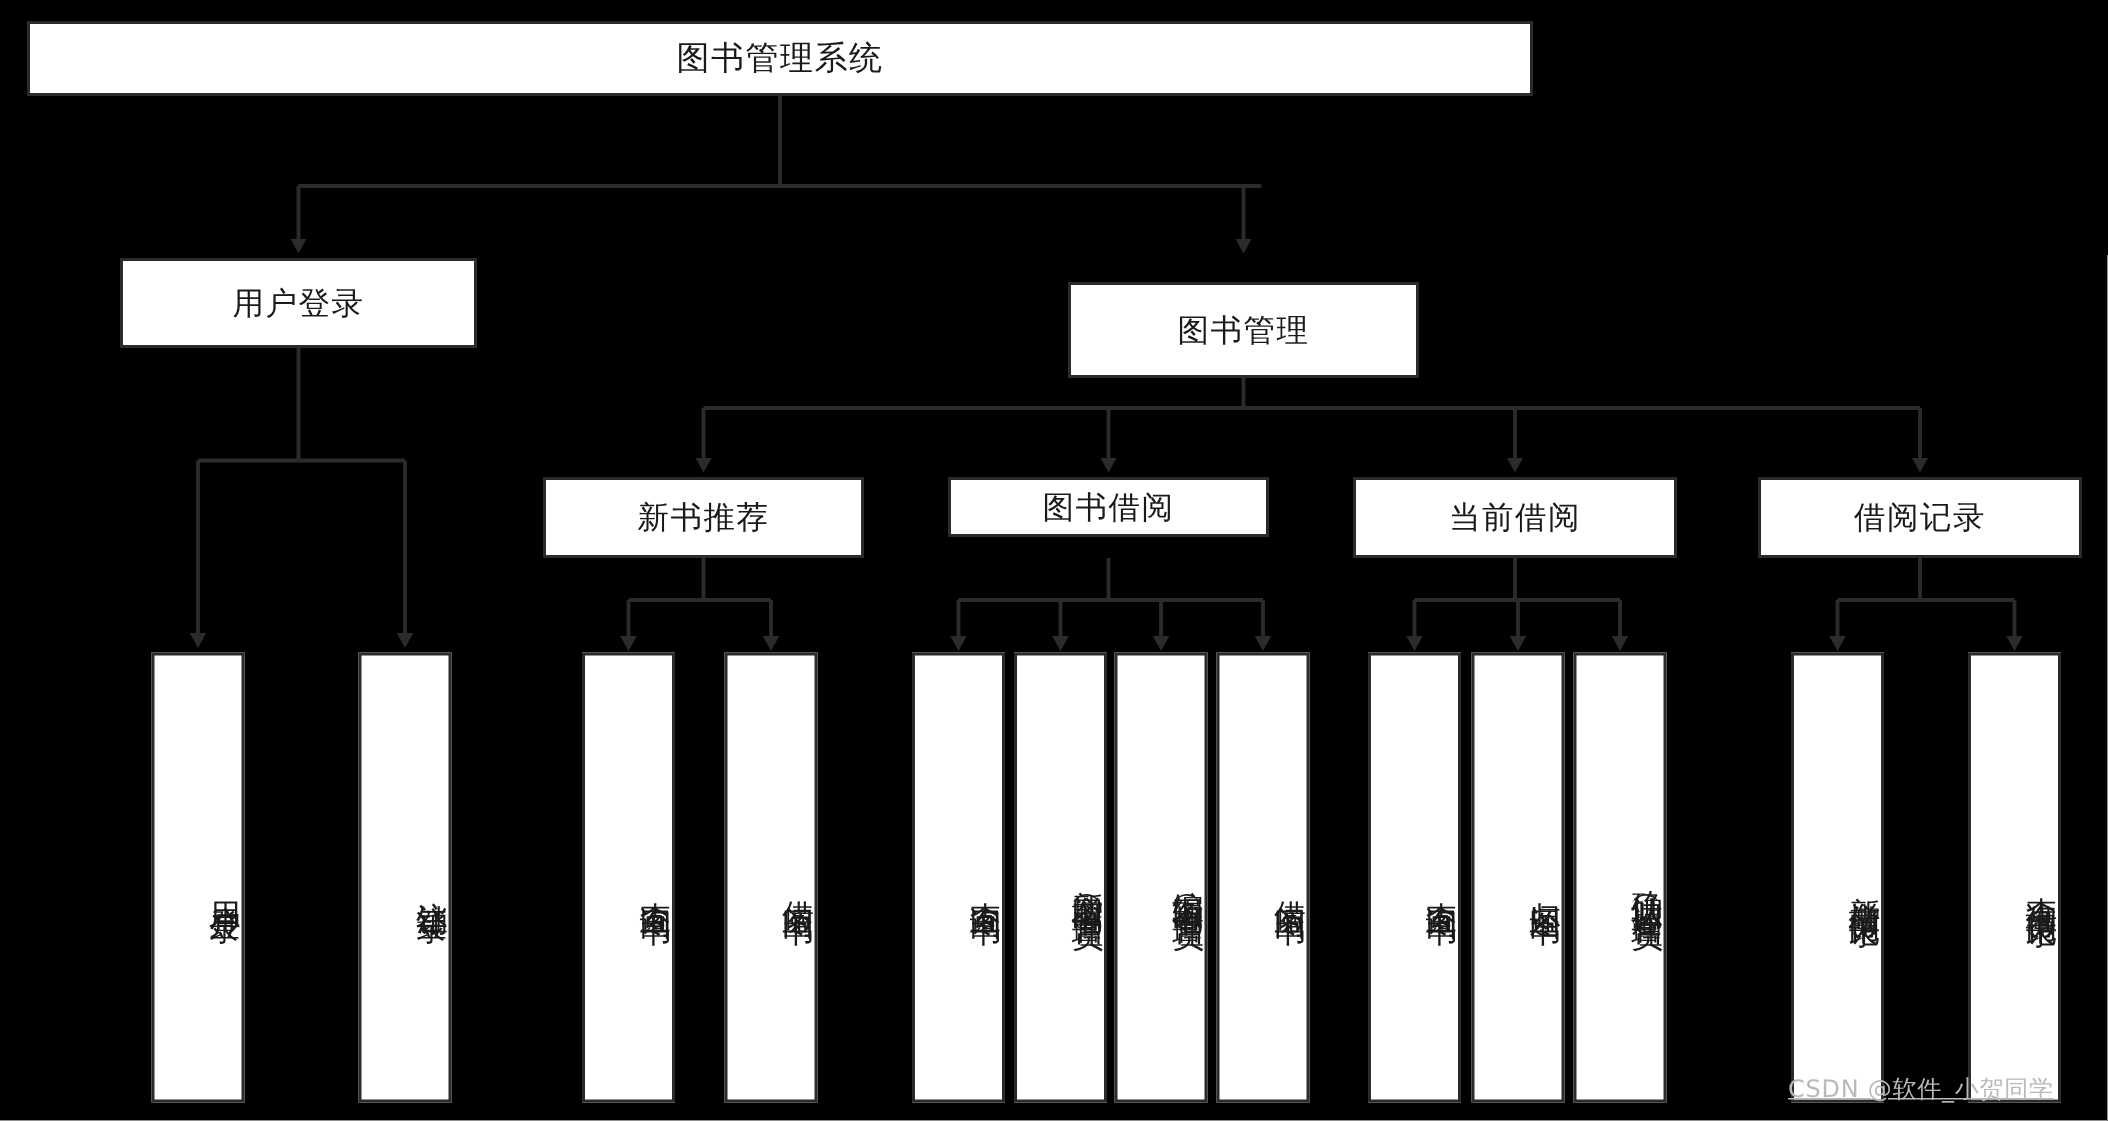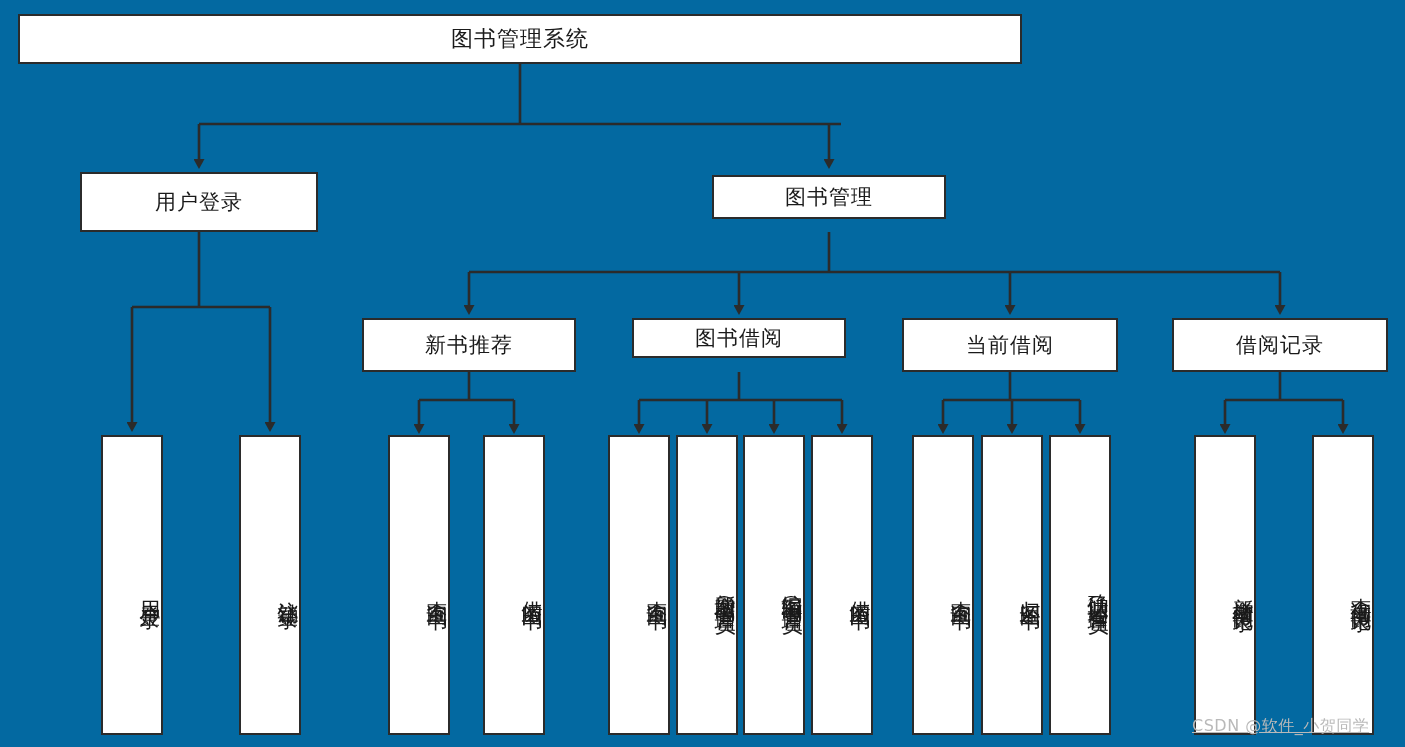--- a/index.html
+++ b/index.html
@@ -14,7 +14,7 @@
     position: relative;
     width: 1405px;
     height: 747px;
-    background: #0369a1;
+    background: #000000;
     overflow: hidden;
   }
   svg.edges {

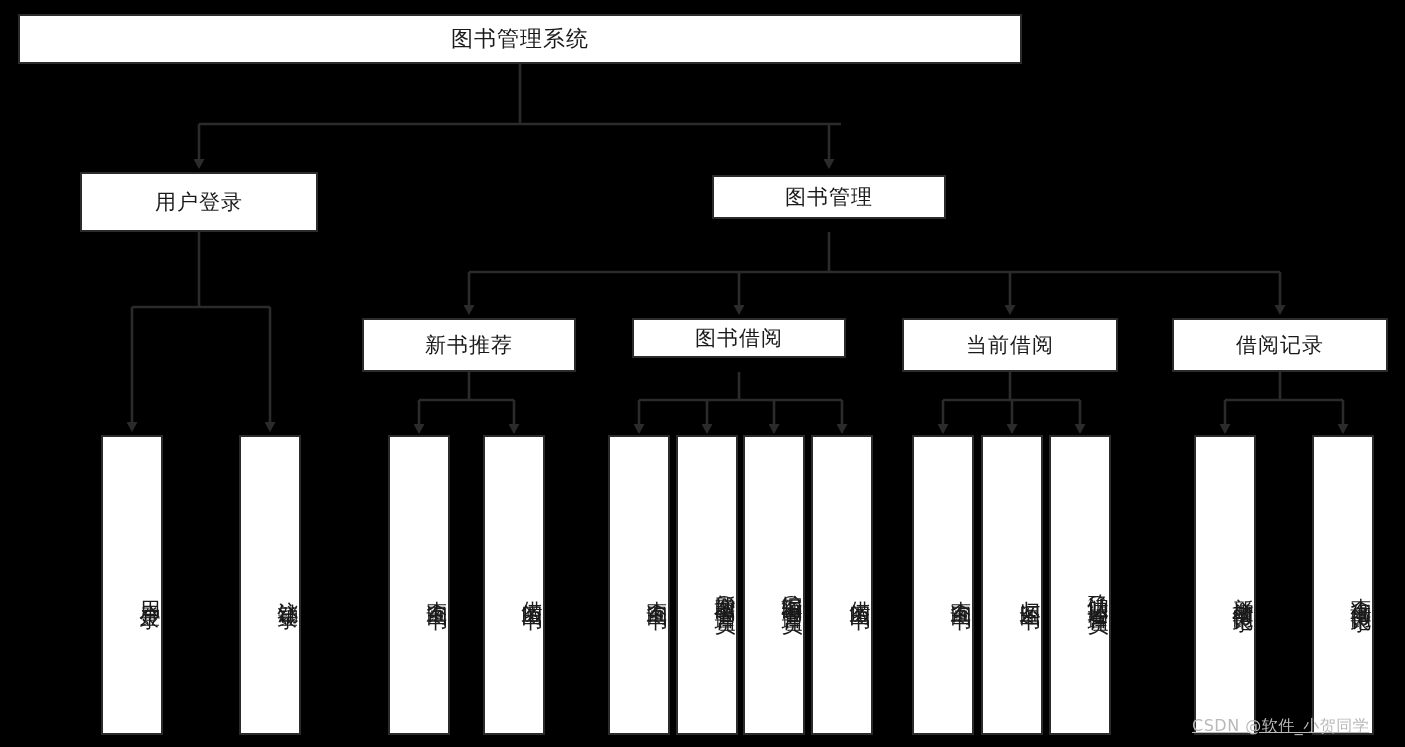--- a/index.html
+++ b/index.html
@@ -126,7 +126,7 @@
   <div class="node horiz" style="left:80px; top:172px; width:238px; height:60px;">
     <span>用户登录</span>
   </div>
-  <div class="node horiz" style="left:712px; top:175px; width:234px; height:44px;">
+  <div class="node horiz" style="left:712px; top:188px; width:234px; height:64px;">
     <span>图书管理</span>
   </div>
 

